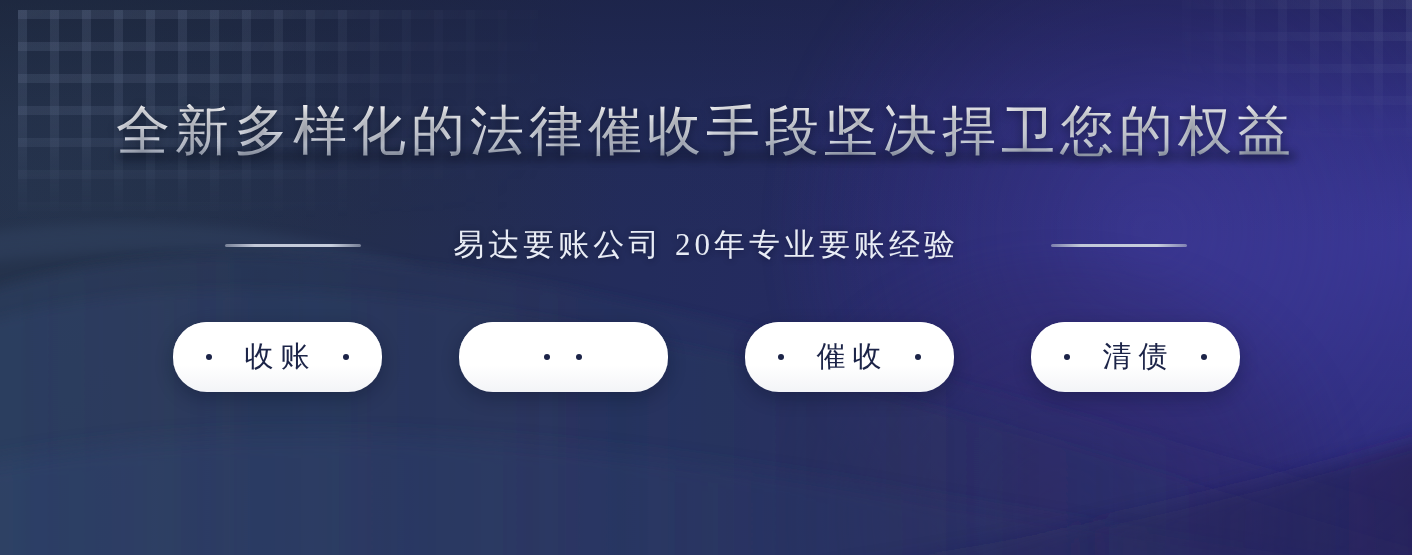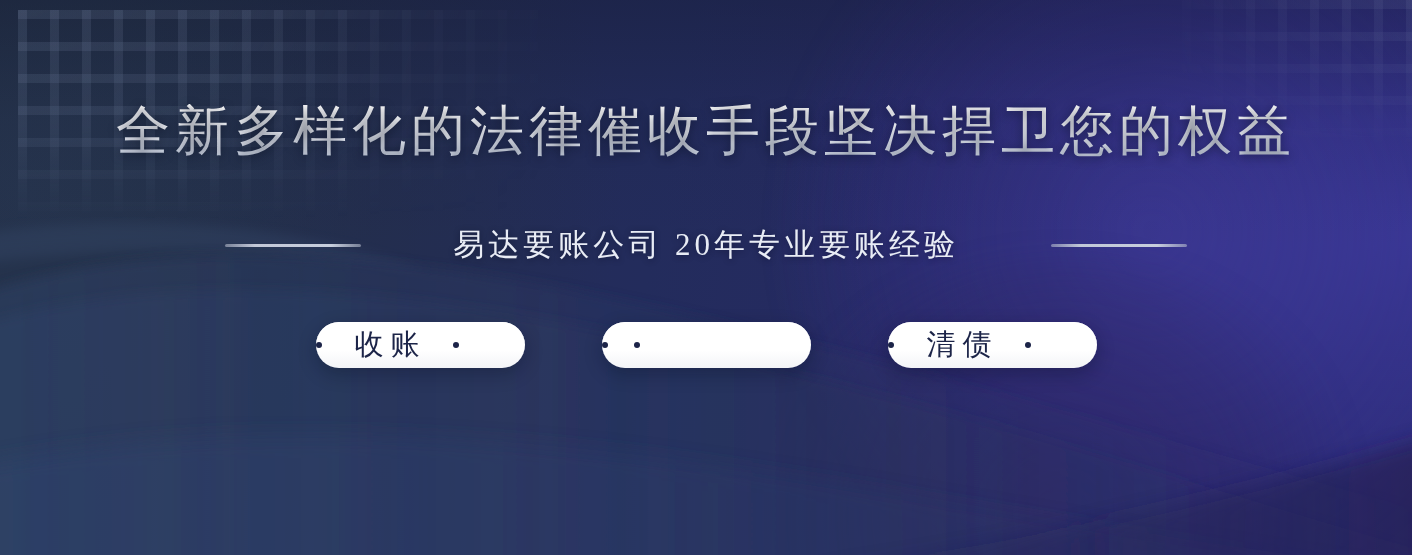--- a/index.html
+++ b/index.html
@@ -108,6 +108,7 @@
     background: linear-gradient(180deg, #ffffff 0%, #eef1f8 55%, #c9d2e2 100%);
     -webkit-background-clip: text;
     background-clip: text;
+    text-decoration: underline;
     -webkit-text-fill-color: transparent;
   }
 

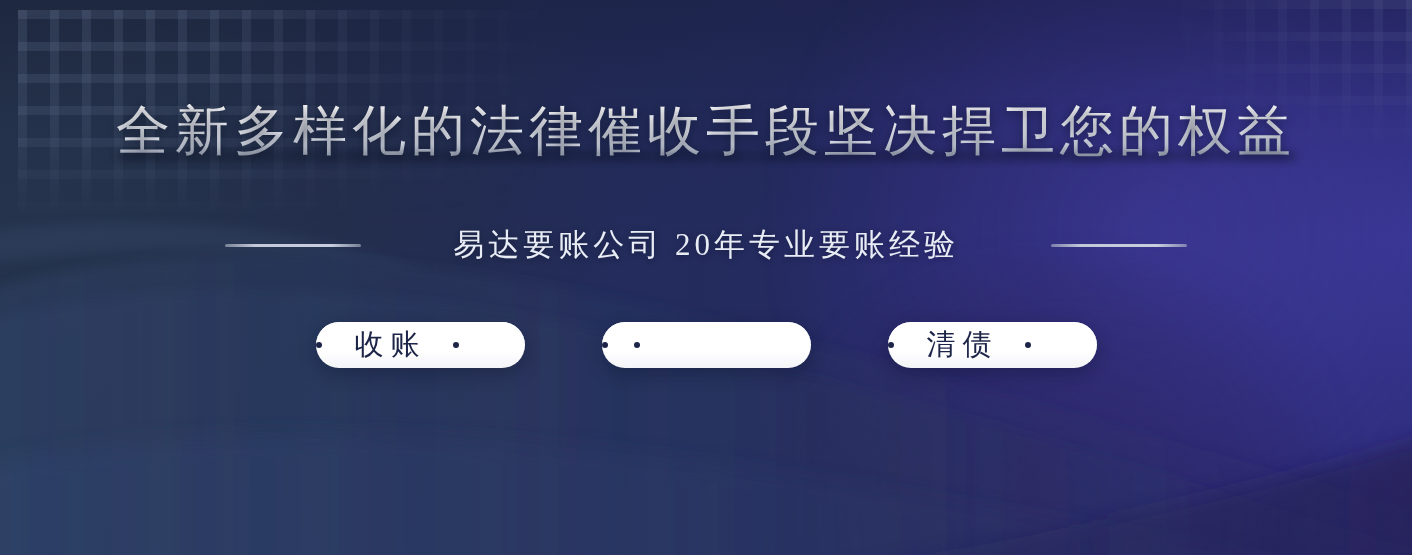--- a/index.html
+++ b/index.html
@@ -143,11 +143,12 @@
   }
   .pill {
     width: 209px;
-    height: 46px;
+    height: 70px;
     border-radius: 34px;
     background: linear-gradient(180deg, #ffffff 0%, #ffffff 62%, #f3f4f7 100%);
     display: flex;
     align-items: center;
+    justify-content: center;
     gap: 26px;
     box-shadow: 0 6px 18px rgba(8,12,34,0.30), 0 1px 0 rgba(255,255,255,0.8) inset;
     cursor: pointer;

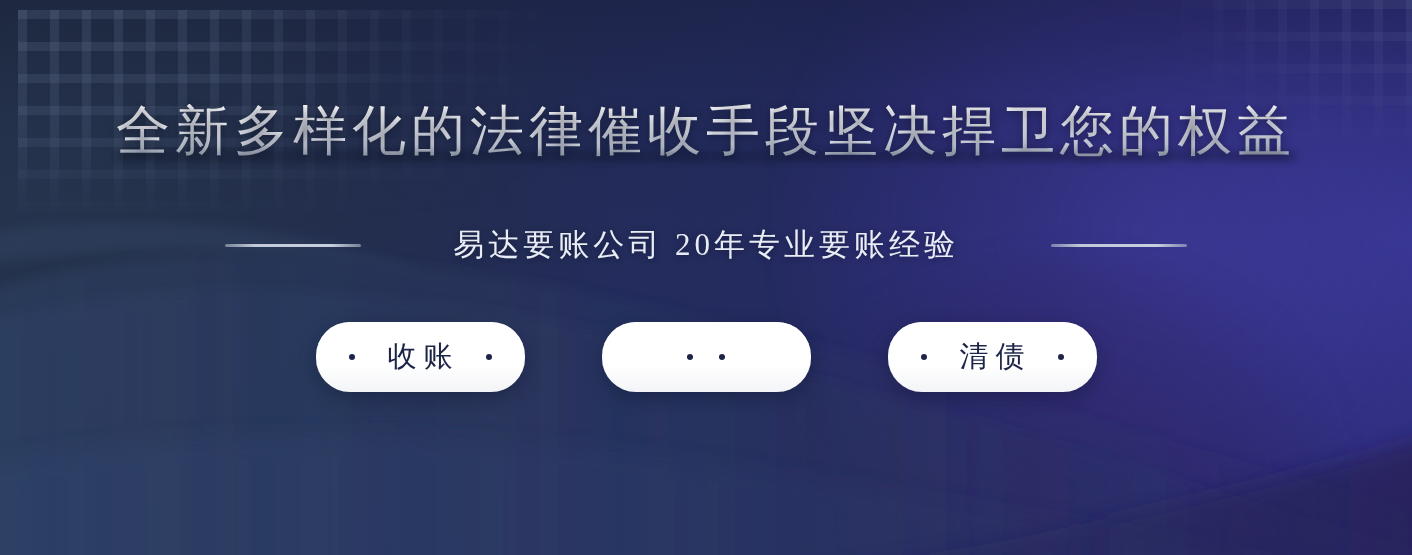--- a/index.html
+++ b/index.html
@@ -241,6 +241,11 @@
         <span class="dot"></span>
       </div>
 
+      <div class="pill">
+        <span class="dot"></span>
+        <span class="pill-label">催收</span>
+        <span class="dot"></span>
+      </div>
 
       <div class="pill">
         <span class="dot"></span>

